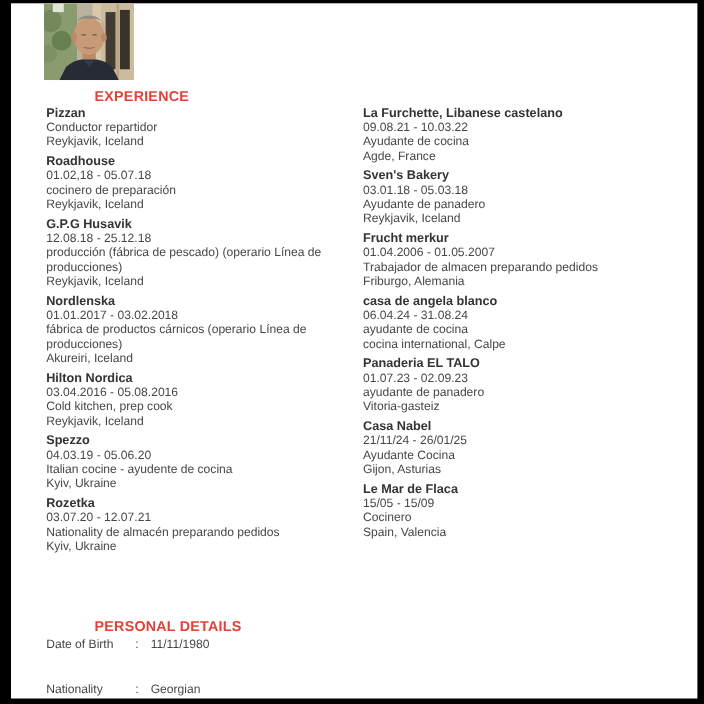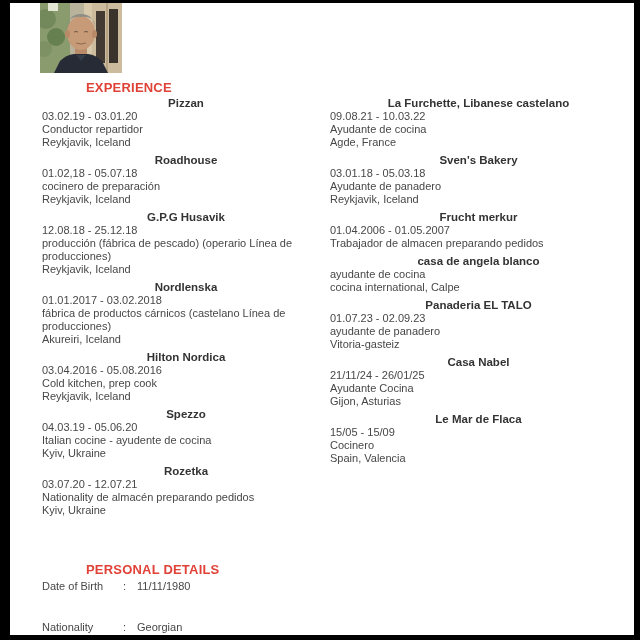--- a/index.html
+++ b/index.html
@@ -52,7 +52,6 @@
     font-weight:bold;
     color:#333333;
     font-size:11.5px;
-    text-align:center;
   }
 
   .languages {

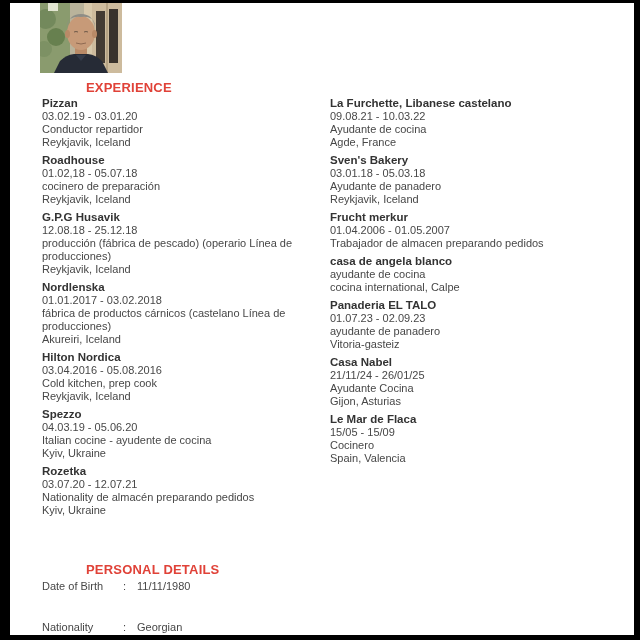--- a/index.html
+++ b/index.html
@@ -122,7 +122,6 @@
       <div class="exp-col-left">
   <div class="entry">
     <div class="company">Pizzan</div>
-    <div class="dates">03.02.19 - 03.01.20</div>
     <div class="role">Conductor repartidor</div>
     <div class="location">Reykjavik, Iceland</div>
   </div>

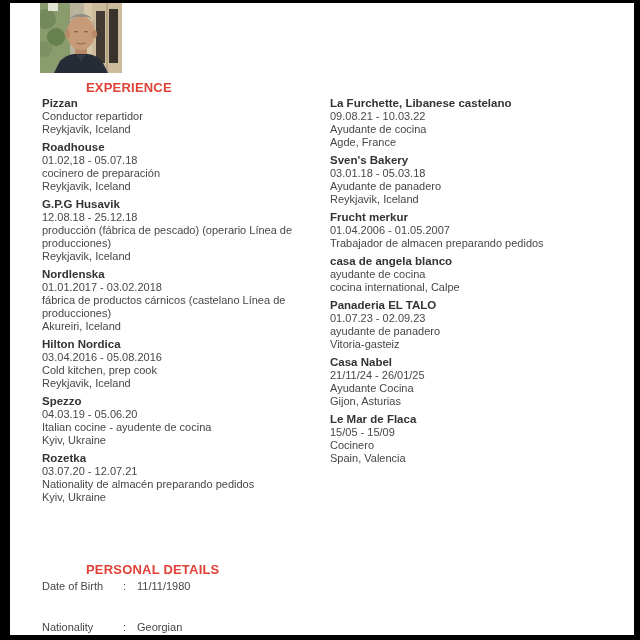--- a/index.html
+++ b/index.html
@@ -187,6 +187,7 @@
     <div class="company">Frucht merkur</div>
     <div class="dates">01.04.2006 - 01.05.2007</div>
     <div class="role">Trabajador de almacen preparando pedidos</div>
+    <div class="location">Friburgo, Alemania</div>
   </div>
 
   <div class="entry">

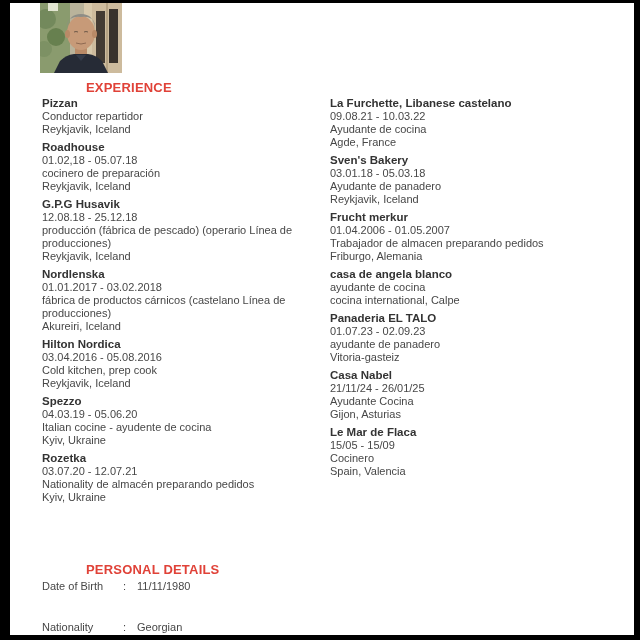--- a/index.html
+++ b/index.html
@@ -192,6 +192,7 @@
 
   <div class="entry">
     <div class="company">casa de angela blanco</div>
+    <div class="dates">06.04.24 - 31.08.24</div>
     <div class="role">ayudante de cocina</div>
     <div class="location">cocina international, Calpe</div>
   </div>

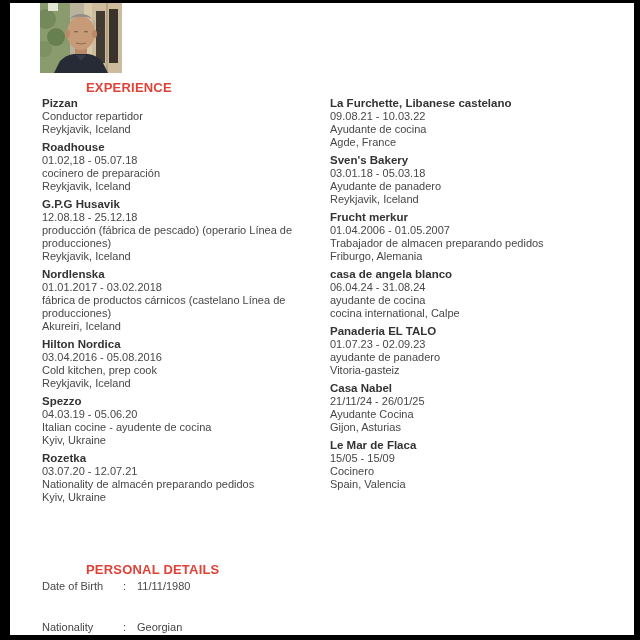--- a/index.html
+++ b/index.html
@@ -143,7 +143,7 @@
   <div class="entry">
     <div class="company">Nordlenska</div>
     <div class="dates">01.01.2017 - 03.02.2018</div>
-    <div class="role">fábrica de productos cárnicos (castelano Línea de producciones)</div>
+    <div class="role">fábrica de productos cárnicos (operario Línea de producciones)</div>
     <div class="location">Akureiri, Iceland</div>
   </div>
 

